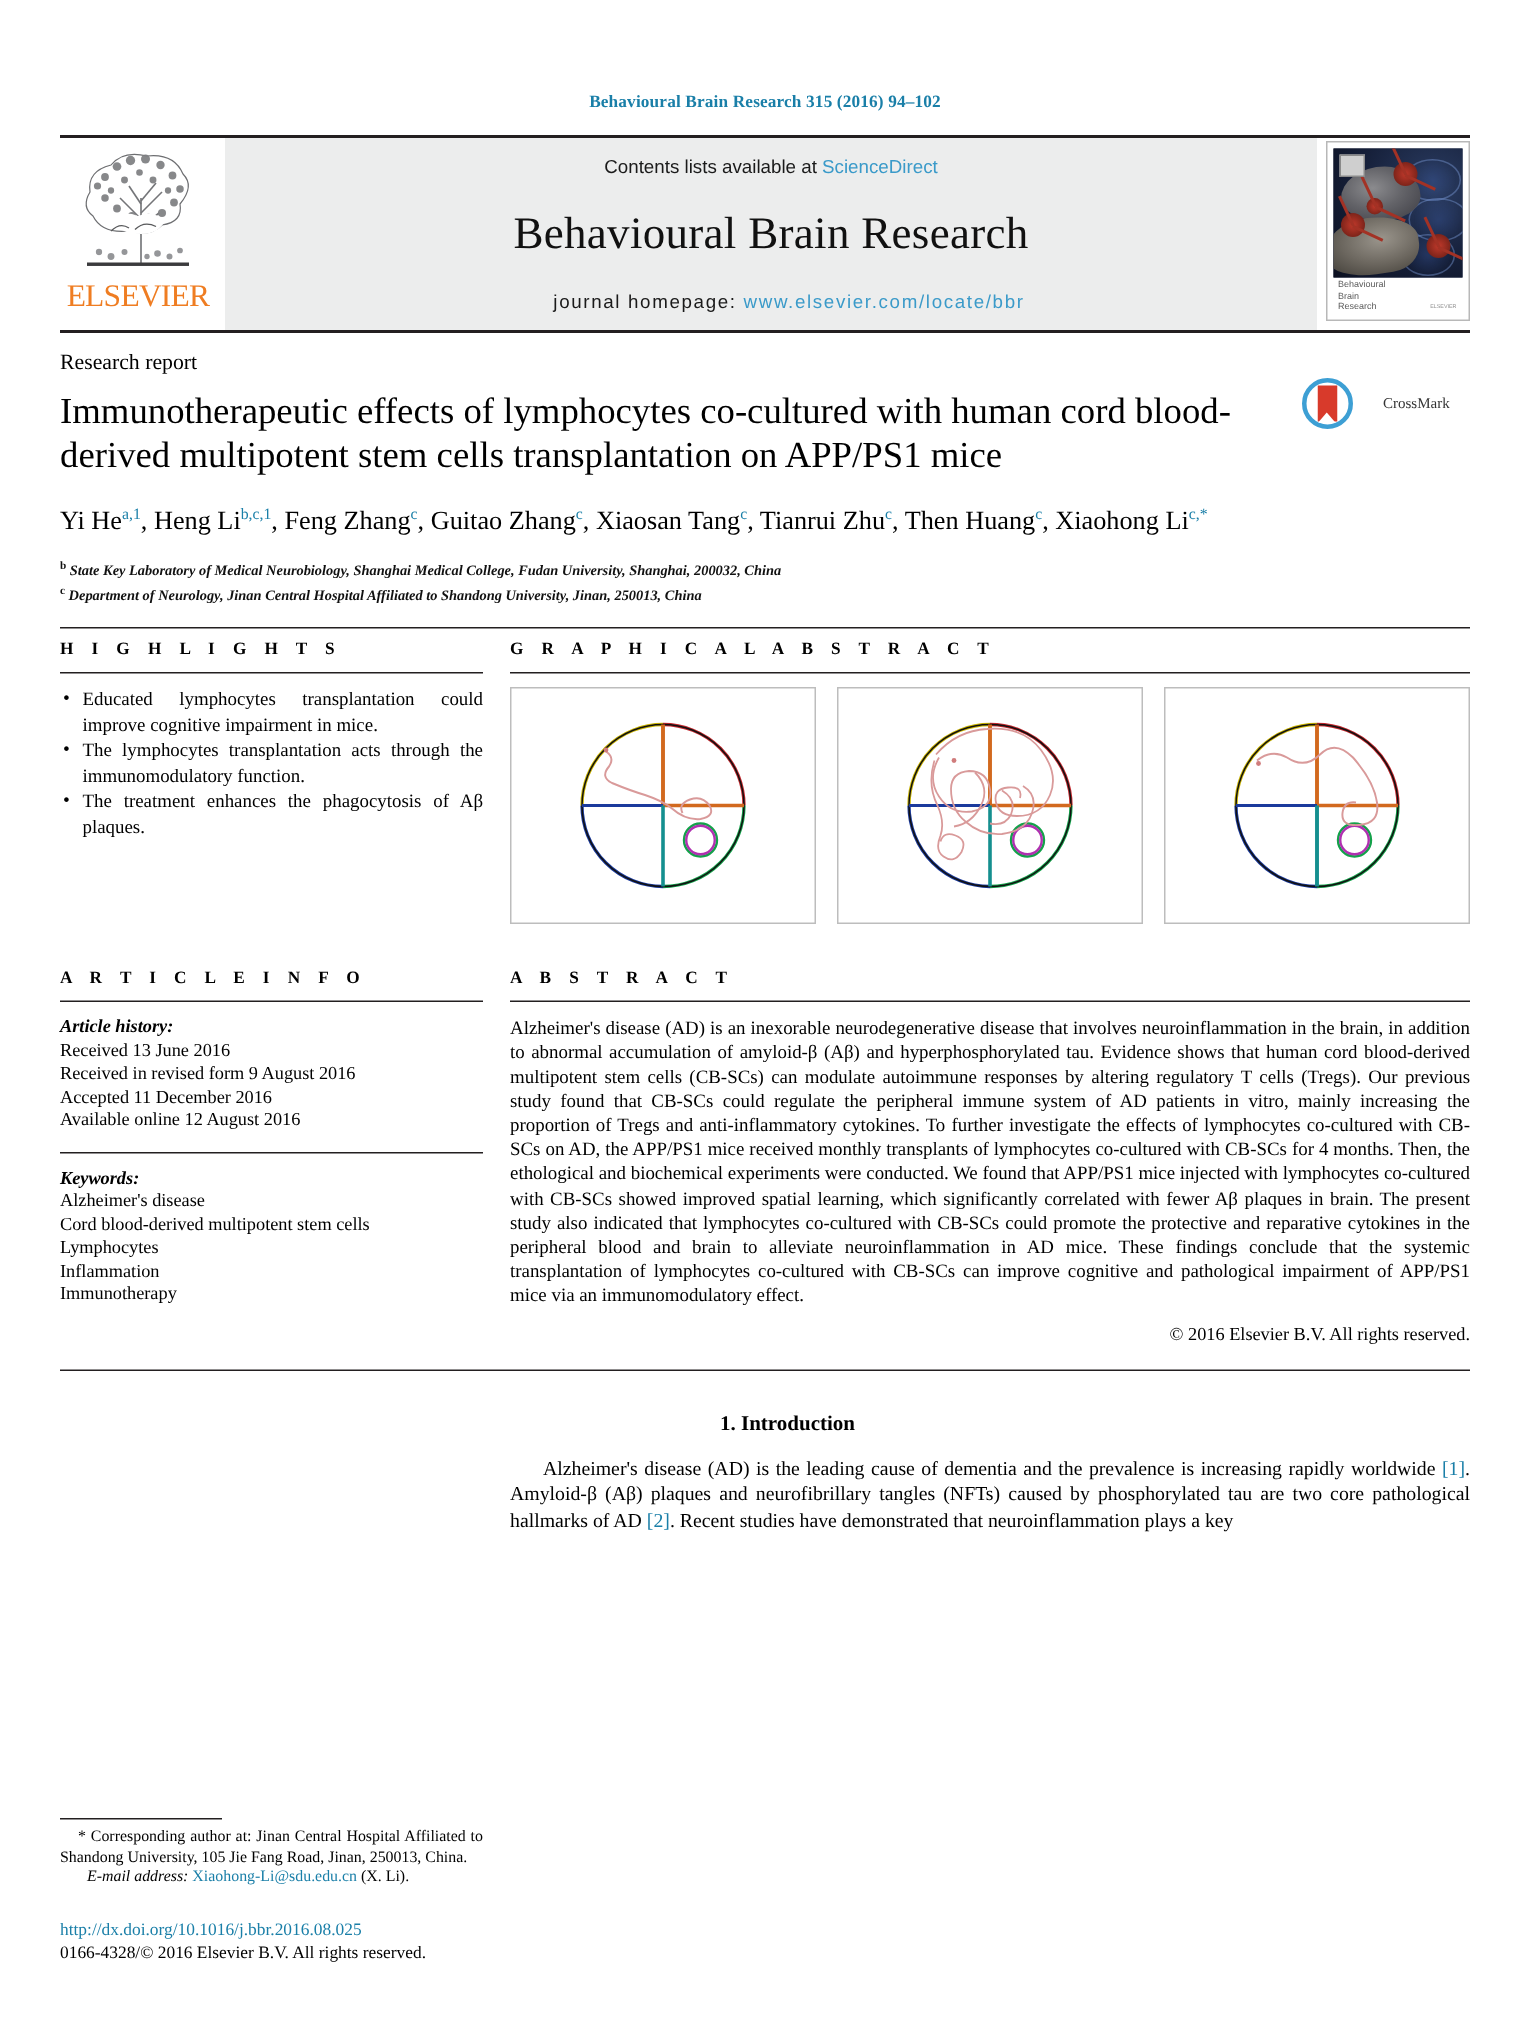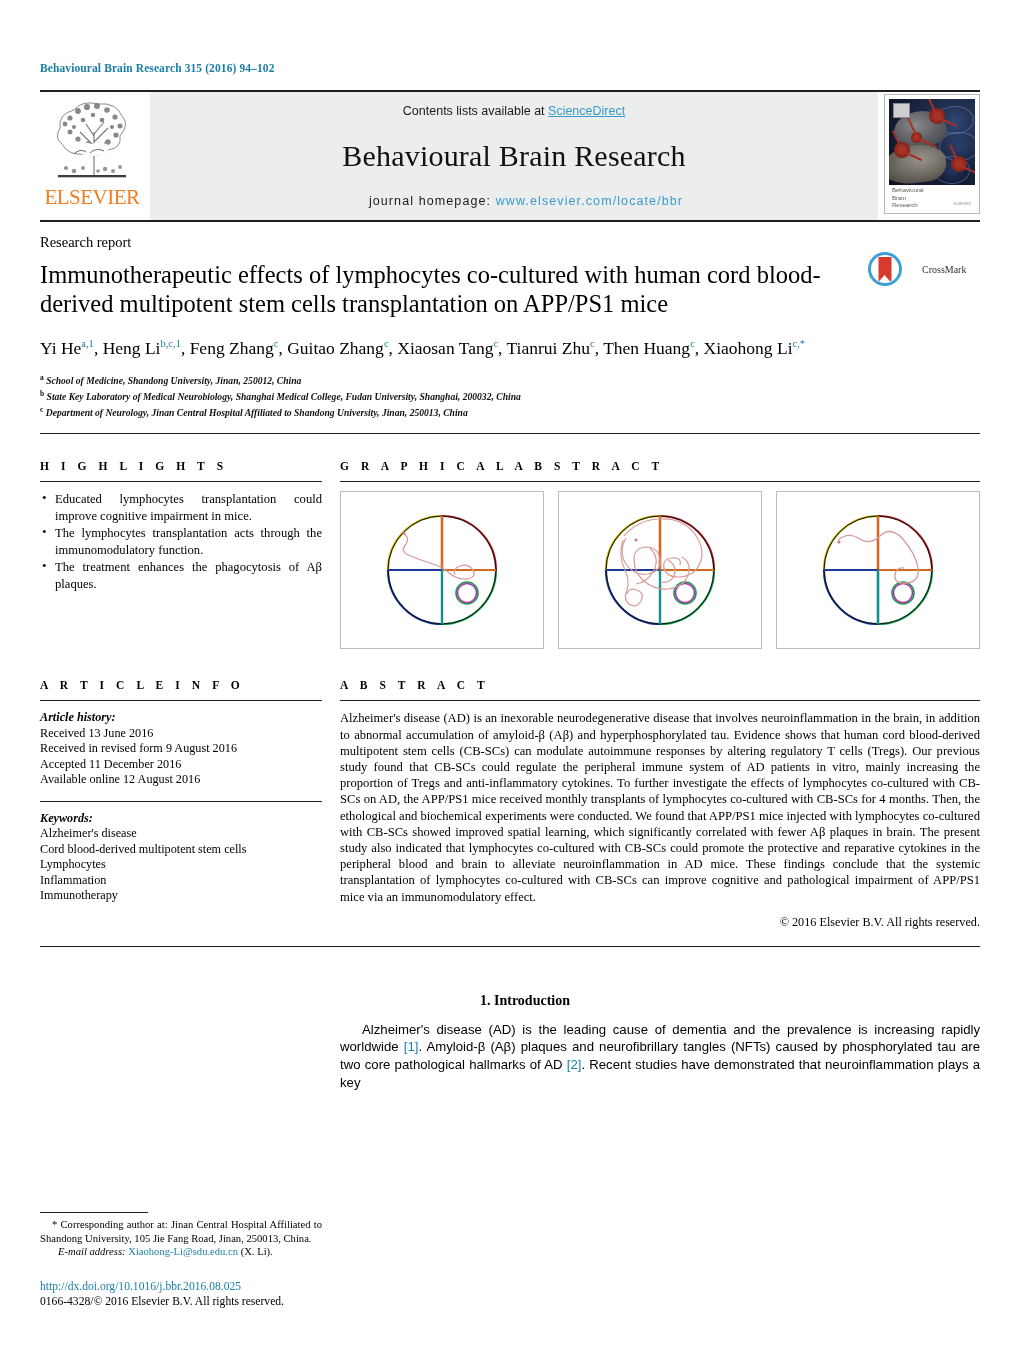--- a/index.html
+++ b/index.html
@@ -25,6 +25,7 @@
 
   
   .running-head {
+    text-align: center;
     color: #1a7fa8;
     font-family: "Liberation Serif", serif;
     font-weight: bold;

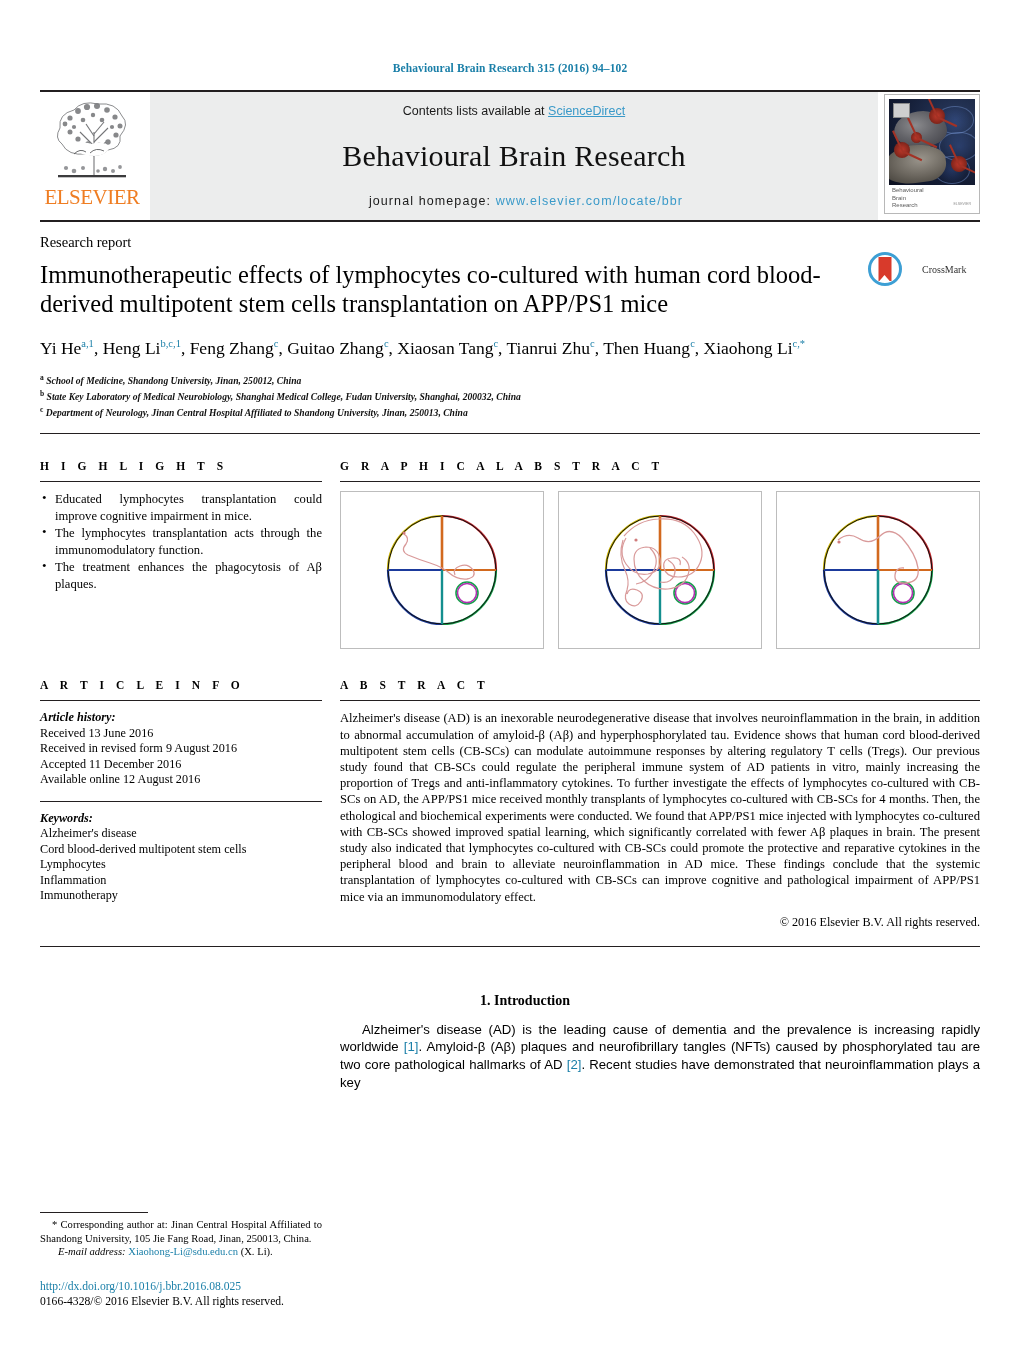--- a/index.html
+++ b/index.html
@@ -84,7 +84,6 @@
   }
   .contents-line .sd {
     color: #3a9ac9;
-    text-decoration: underline;
   }
   .journal-title {
     font-family: "Liberation Serif", serif;

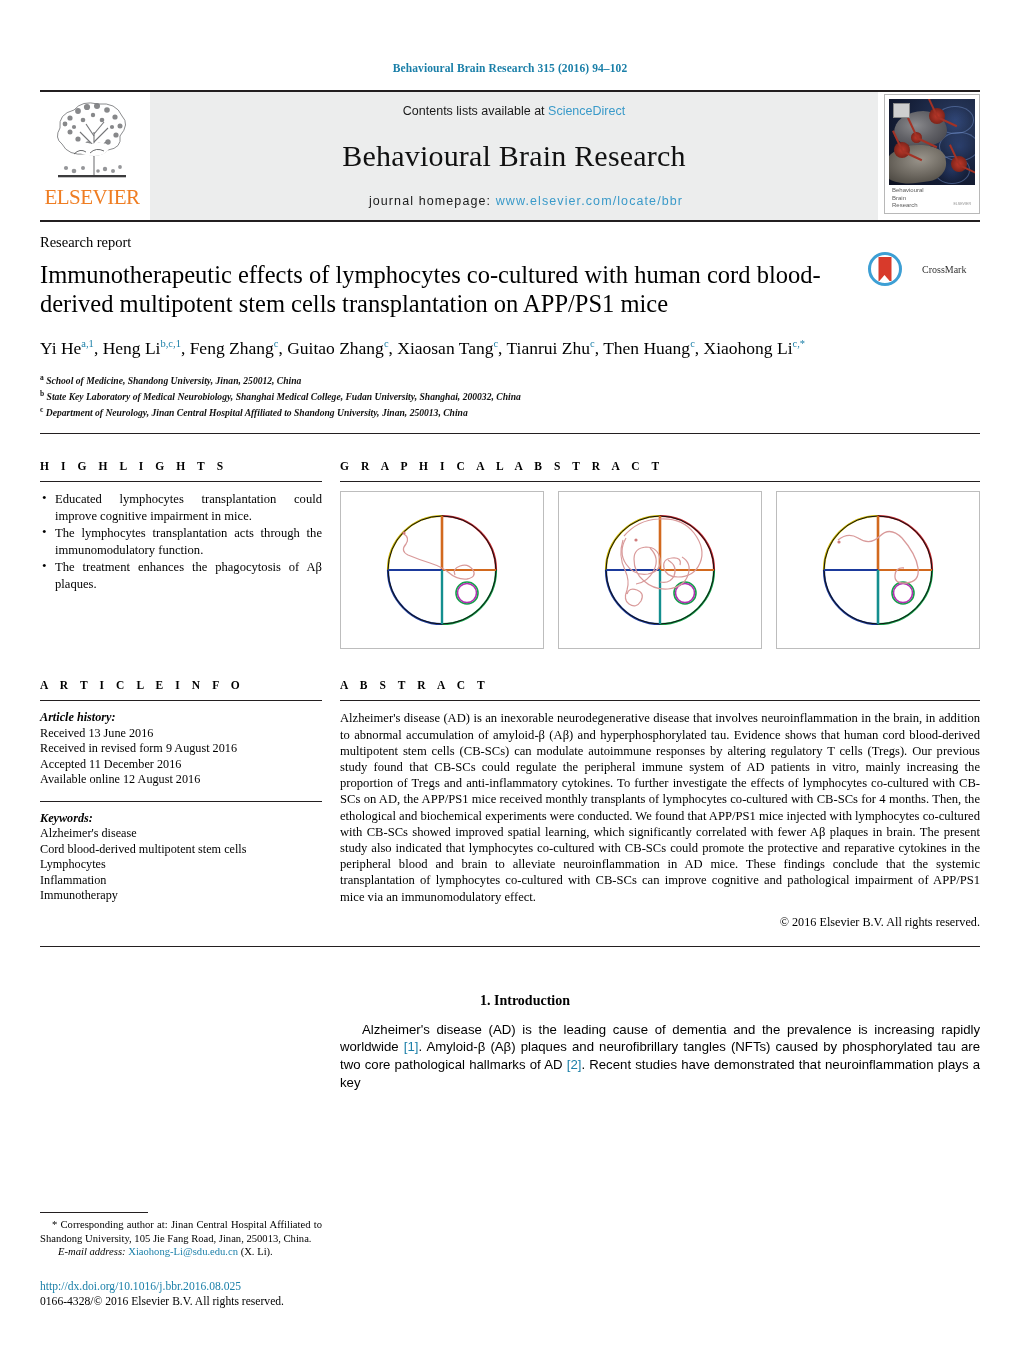--- a/index.html
+++ b/index.html
@@ -533,7 +533,6 @@
     <div class="authors"><span>Yi He</span><sup>a,1</sup>, <span>Heng Li</span><sup>b,c,1</sup>, <span>Feng Zhang</span><sup>c</sup>, <span>Guitao Zhang</span><sup>c</sup>, <span>Xiaosan Tang</span><sup>c</sup>, <span>Tianrui Zhu</span><sup>c</sup>, <span>Then Huang</span><sup>c</sup>, <span>Xiaohong Li</span><sup>c,*</sup></div>
 
     <div class="affils">
-        <div><sup>a</sup> School of Medicine, Shandong University, Jinan, 250012, China</div>
         <div><sup>b</sup> State Key Laboratory of Medical Neurobiology, Shanghai Medical College, Fudan University, Shanghai, 200032, China</div>
         <div><sup>c</sup> Department of Neurology, Jinan Central Hospital Affiliated to Shandong University, Jinan, 250013, China</div>
       </div>

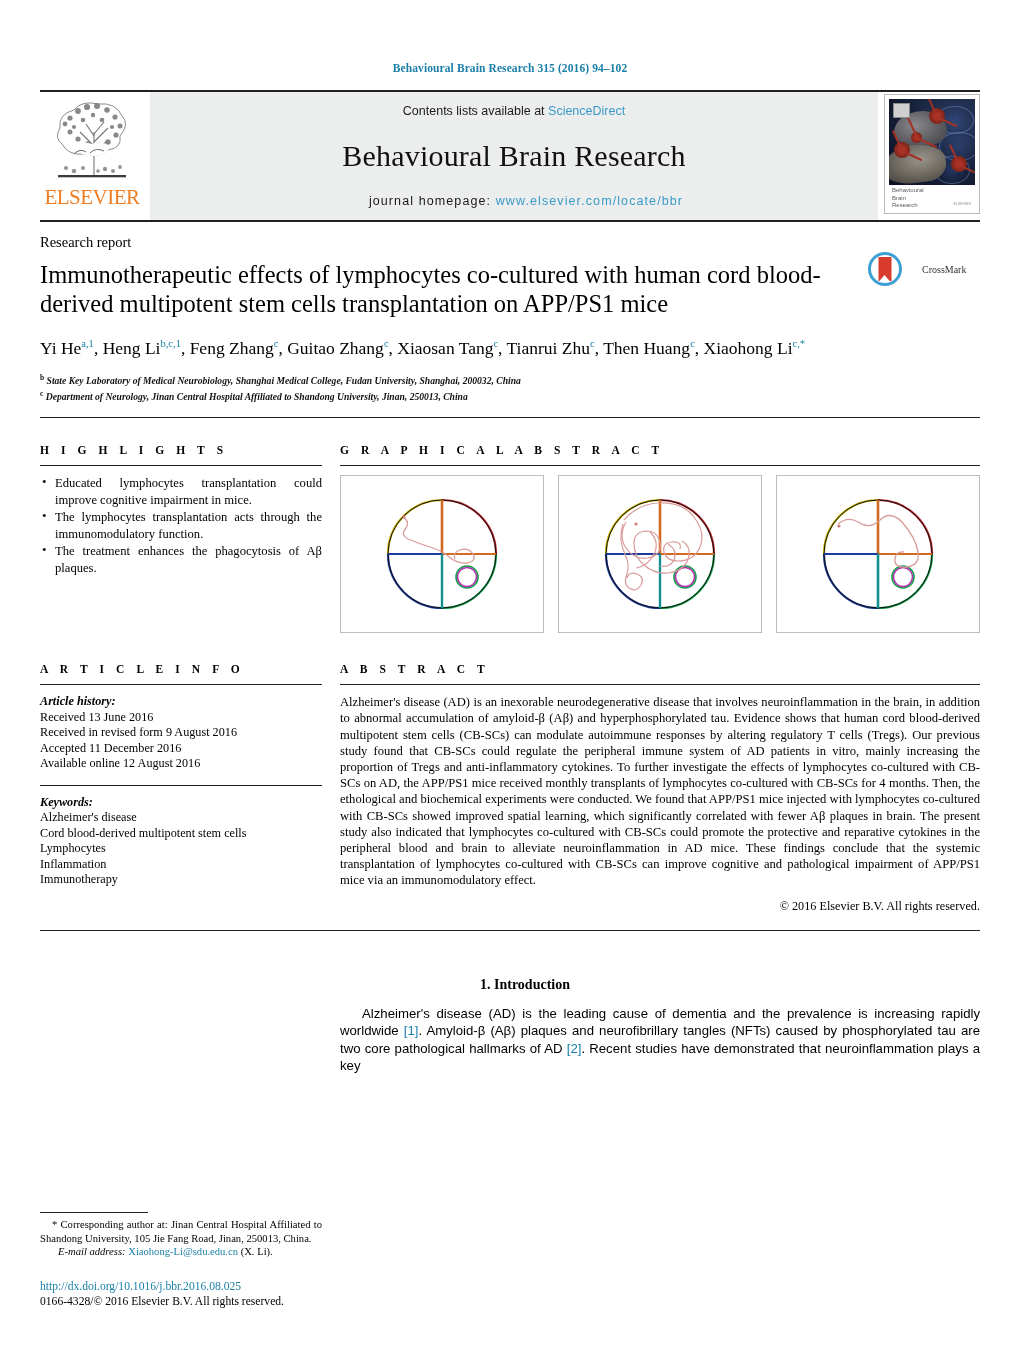--- a/index.html
+++ b/index.html
@@ -273,7 +273,7 @@
   
   .cols {
     display: flex;
-    margin-top: 26px;
+    margin-top: 8px;
   }
   .col-left {
     width: 282px;

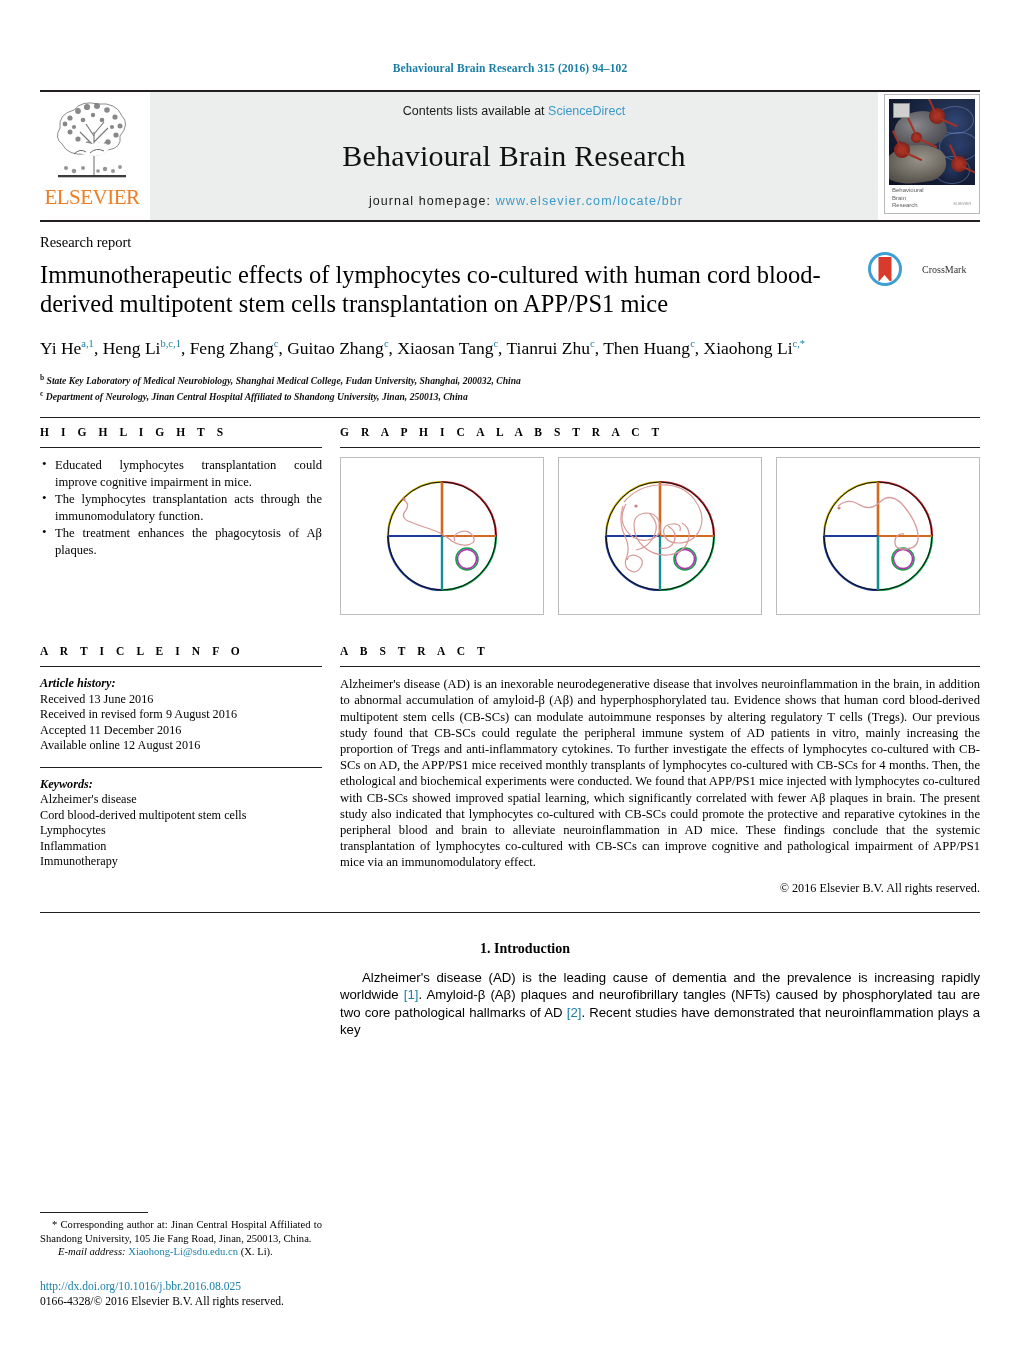--- a/index.html
+++ b/index.html
@@ -378,7 +378,7 @@
     margin: 20px 0 12px 140px;
   }
   .intro-body {
-    font-family: Liberation Sans, sans-serif;
+    font-family: Liberation Serif, serif;
     font-size: 13.2px;
     line-height: 17.6px;
     text-align: justify;

